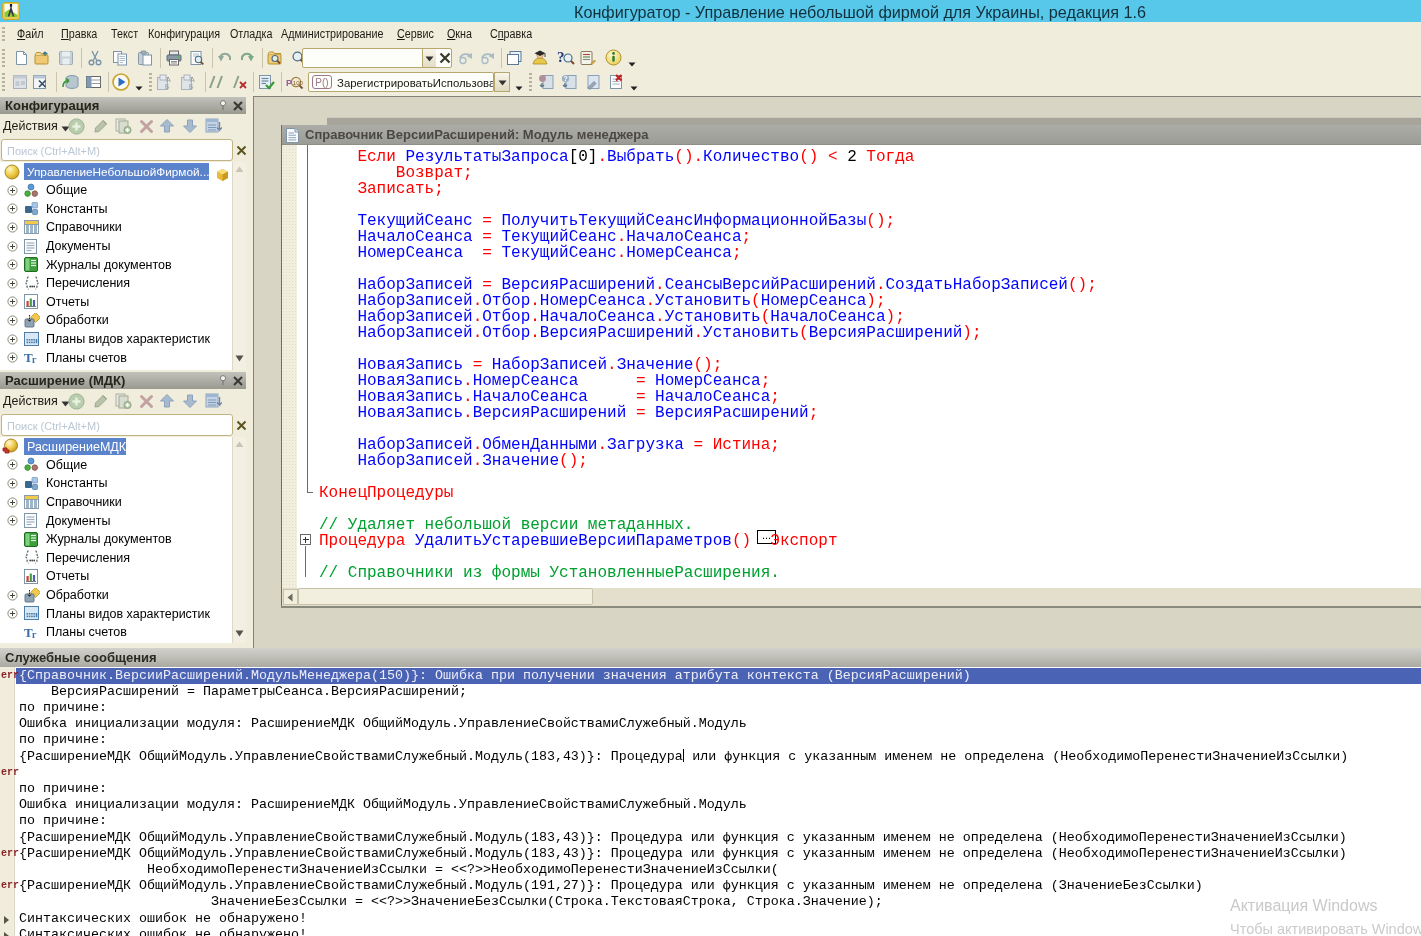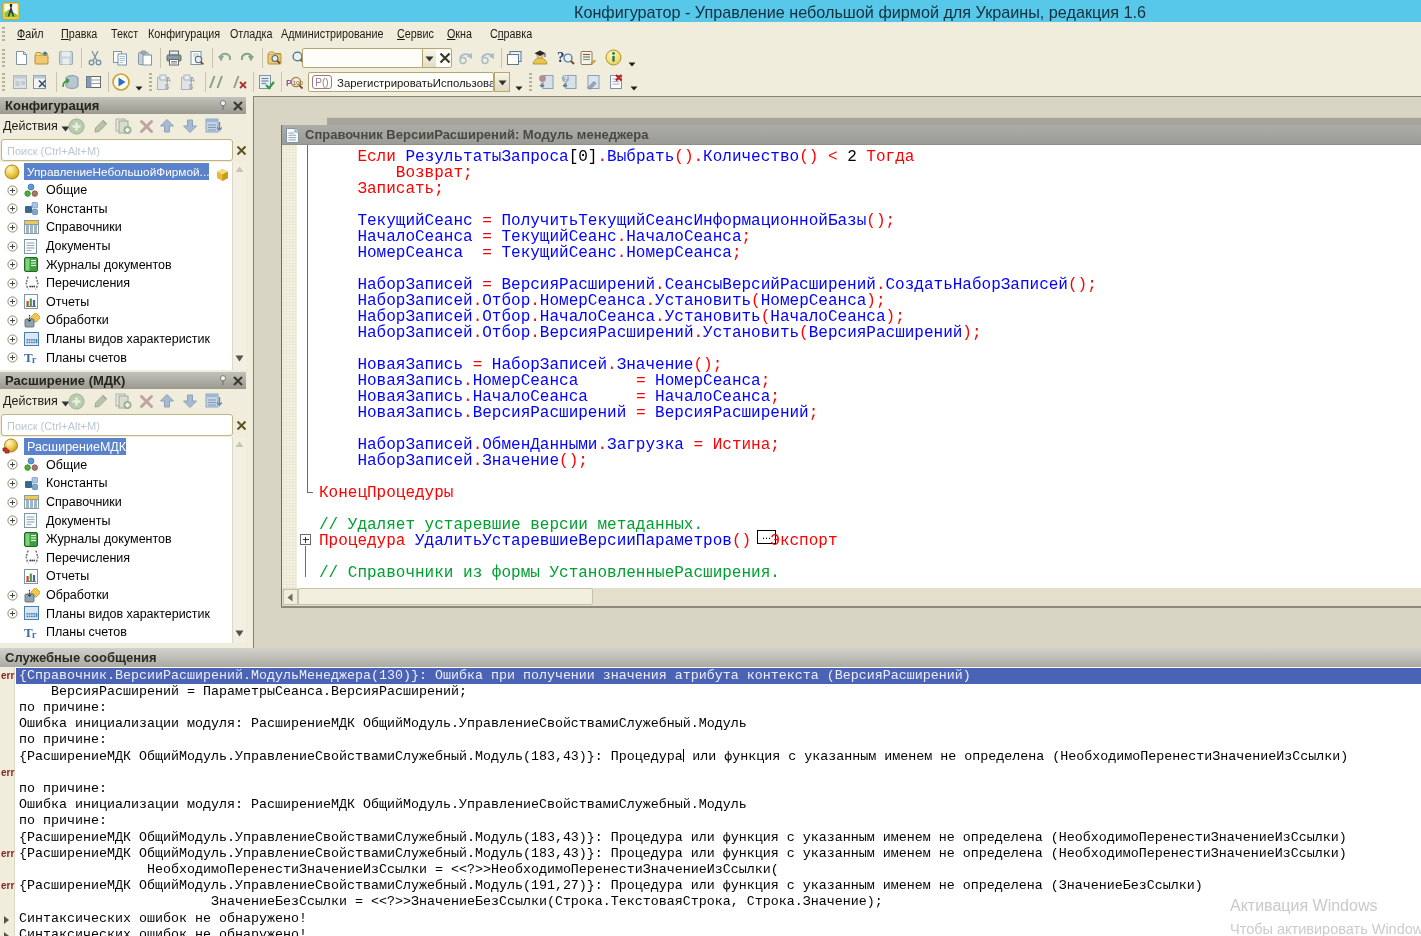--- a/index.html
+++ b/index.html
@@ -728,7 +728,7 @@
 <div class="cl" style="top:437px"><span class="k">    </span><span class="b">НаборЗаписей</span><span class="r">.</span><span class="b">ОбменДанными</span><span class="r">.</span><span class="b">Загрузка </span><span class="r">= Истина;</span></div>
 <div class="cl" style="top:453px"><span class="k">    </span><span class="b">НаборЗаписей</span><span class="r">.</span><span class="b">Значение</span><span class="r">();</span></div>
 <div class="cl" style="top:485px"><span class="r">КонецПроцедуры</span></div>
-<div class="cl" style="top:517px"><span class="g">// Удаляет устаревшие версии метаданных.</span></div>
+<div class="cl" style="top:517px"><span class="g">// Удаляет небольшой версии метаданных.</span></div>
 <div class="cl" style="top:533px"><span class="r">Процедура </span><span class="b">УдалитьУстаревшиеВерсииПараметров</span><span class="r">()  Экспорт</span></div>
 <div class="cl" style="top:565px"><span class="g">// Справочники из формы УстановленныеРасширения.</span></div>
 

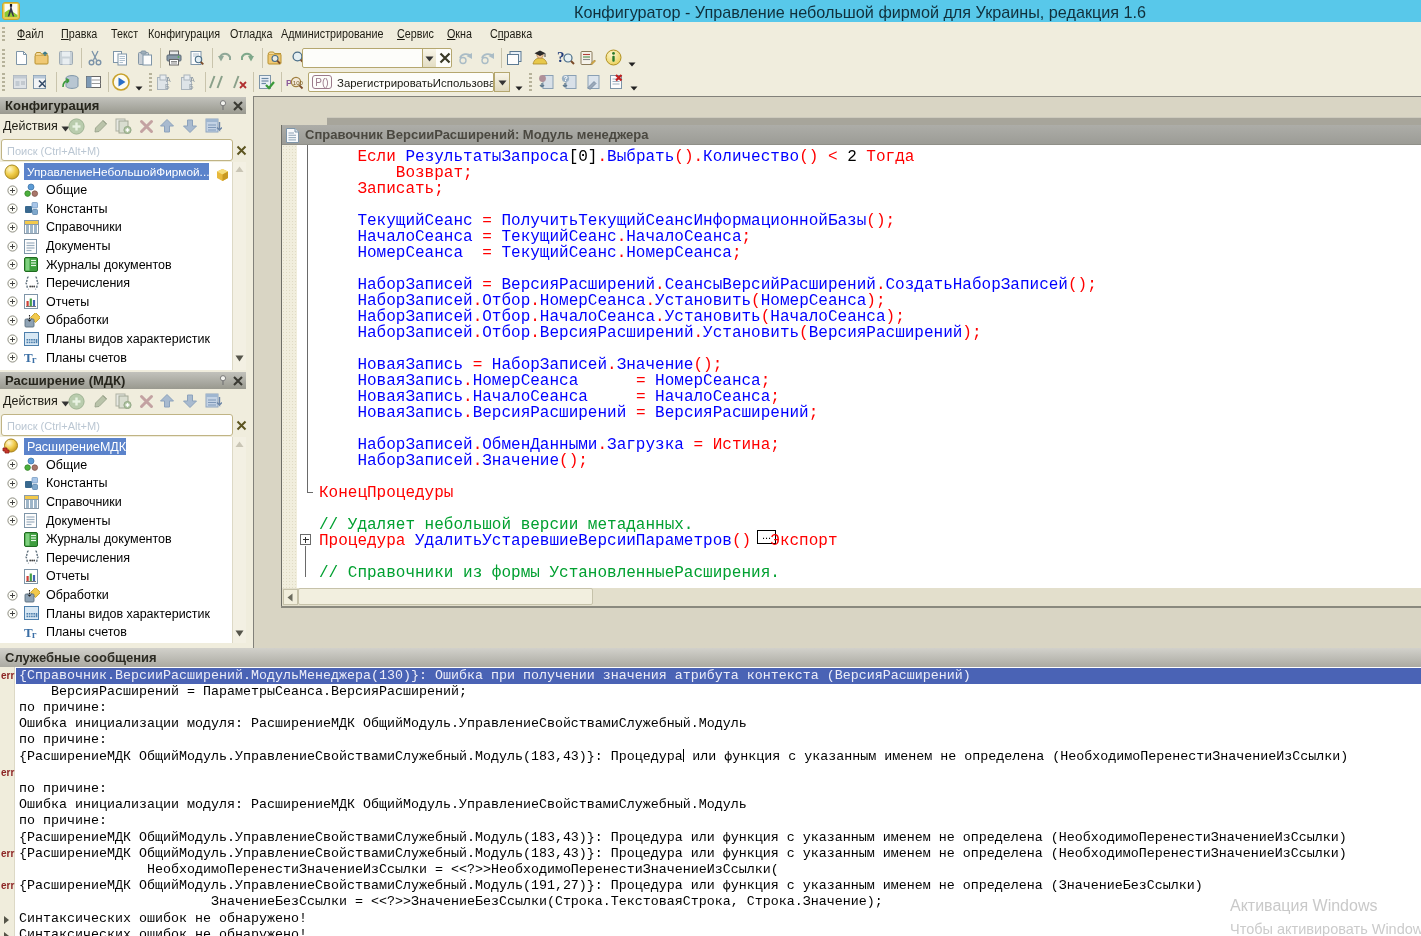--- a/index.html
+++ b/index.html
@@ -26,7 +26,7 @@
 .mrow { position:absolute; left:19px; height:16.2px; font-family:"Liberation Mono",monospace;
   font-size:13.33px; line-height:16.2px; white-space:pre; color:#000; }
 .mrow.sel { left:16px; padding-left:3px; width:1405px; background:#4A63B5; color:#EDEDF8; }
-.err { position:absolute; left:1px; font-family:Liberation Sans, sans-serif; font-weight:bold;
+.err { position:absolute; left:1px; font-family:Liberation Mono, monospace; font-weight:bold;
   font-size:10px; color:#8C2424; }
 .marr { position:absolute; left:4px; width:0; height:0; border-left:5px solid #555548; border-top:4px solid transparent; border-bottom:4px solid transparent; }
 .caret { display:inline-block; width:1.5px; height:13px; background:#000; vertical-align:-2px; }

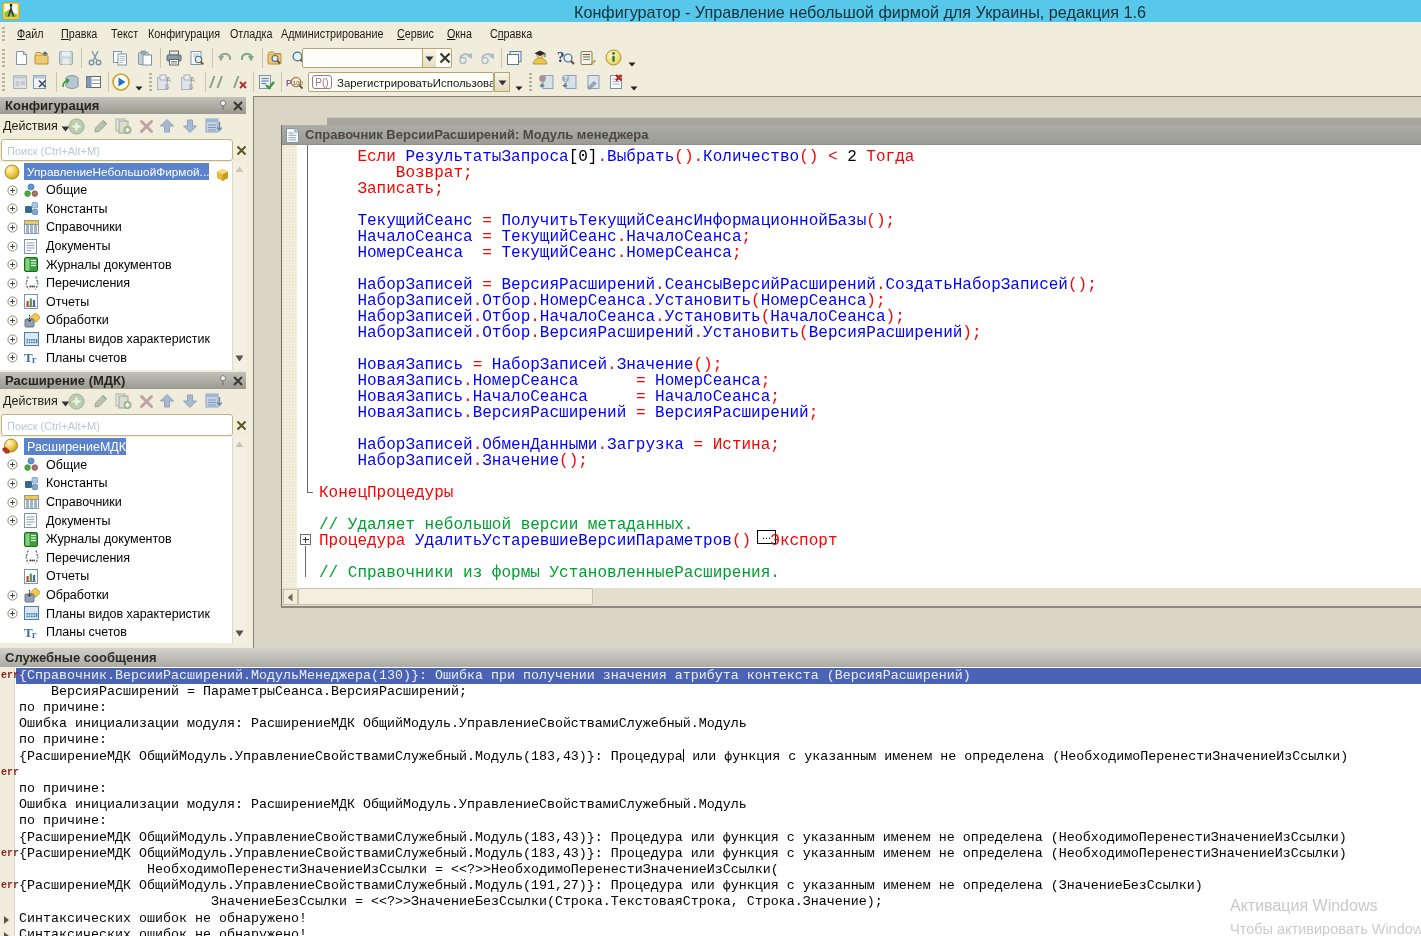--- a/index.html
+++ b/index.html
@@ -744,7 +744,7 @@
 <div class="abs" style="left:5px;top:650px;font-weight:bold;font-size:13px;color:#2B2A22">Служебные сообщения</div>
 <div class="abs" style="left:0;top:667px;width:1421px;height:269px;background:#fff"></div>
 <div class="abs" style="left:0;top:667px;width:15px;height:269px;background:#F0EDDC;border-right:1px solid #DDD9C6"></div>
-<div class="mrow sel" style="top:667.5px">{Справочник.ВерсииРасширений.МодульМенеджера(130)}: Ошибка при получении значения атрибута контекста (ВерсияРасширений)</div>
+<div class="mrow sel" style="top:667.5px">{Справочник.ВерсииРасширений.МодульМенеджера(150)}: Ошибка при получении значения атрибута контекста (ВерсияРасширений)</div>
 <div class="err" style="top:669.5px">err</div>
 <div class="mrow" style="top:683.7px">    ВерсияРасширений = ПараметрыСеанса.ВерсияРасширений;</div>
 <div class="mrow" style="top:699.9px">по причине:</div>

